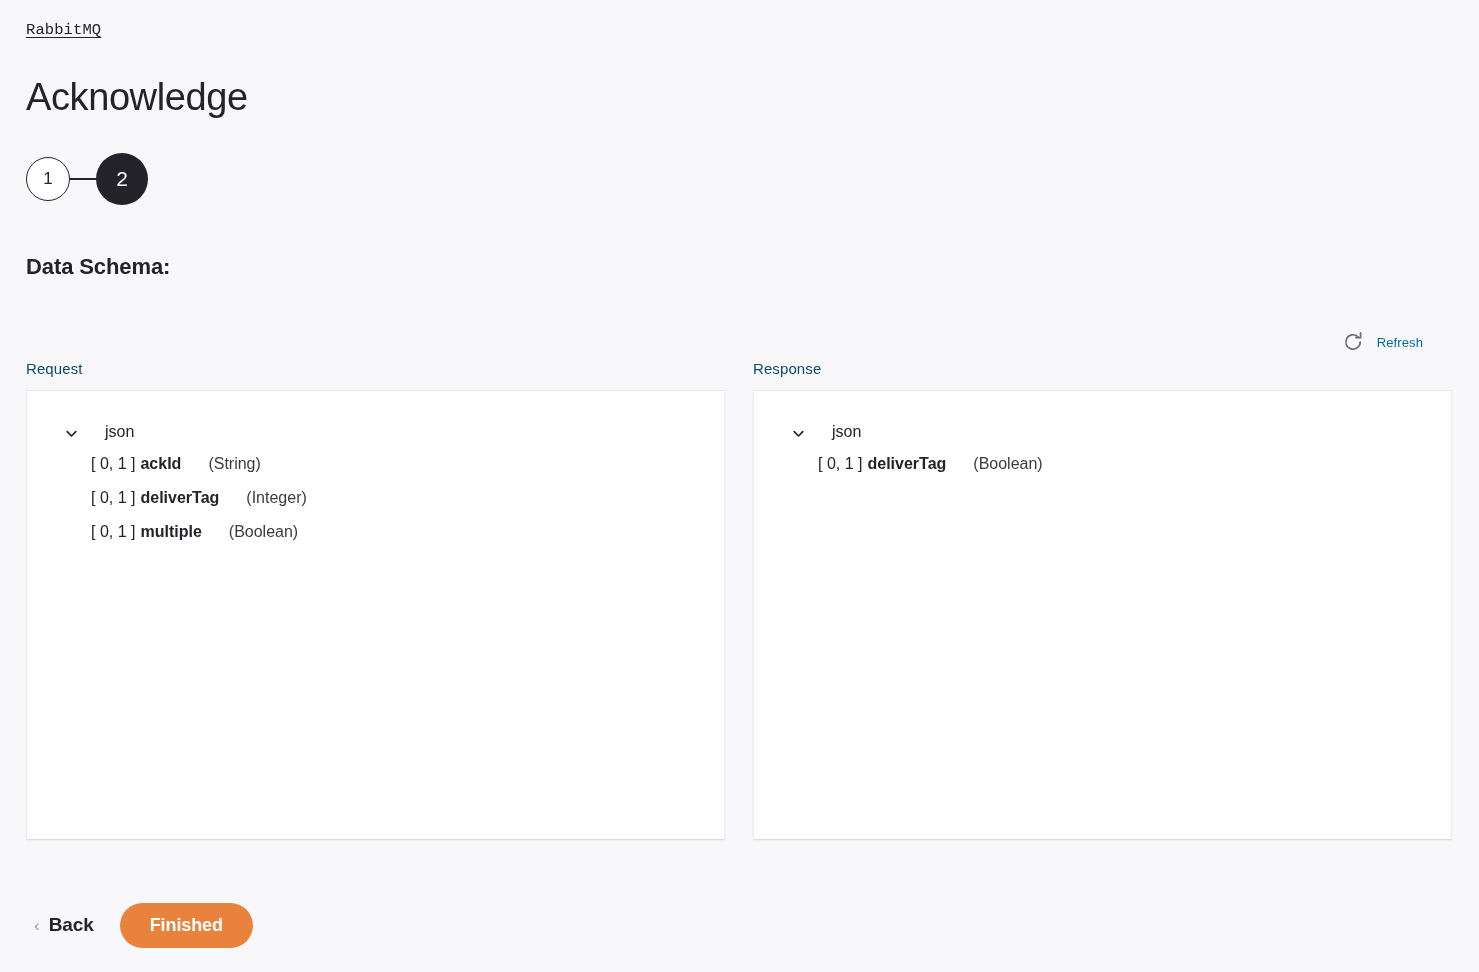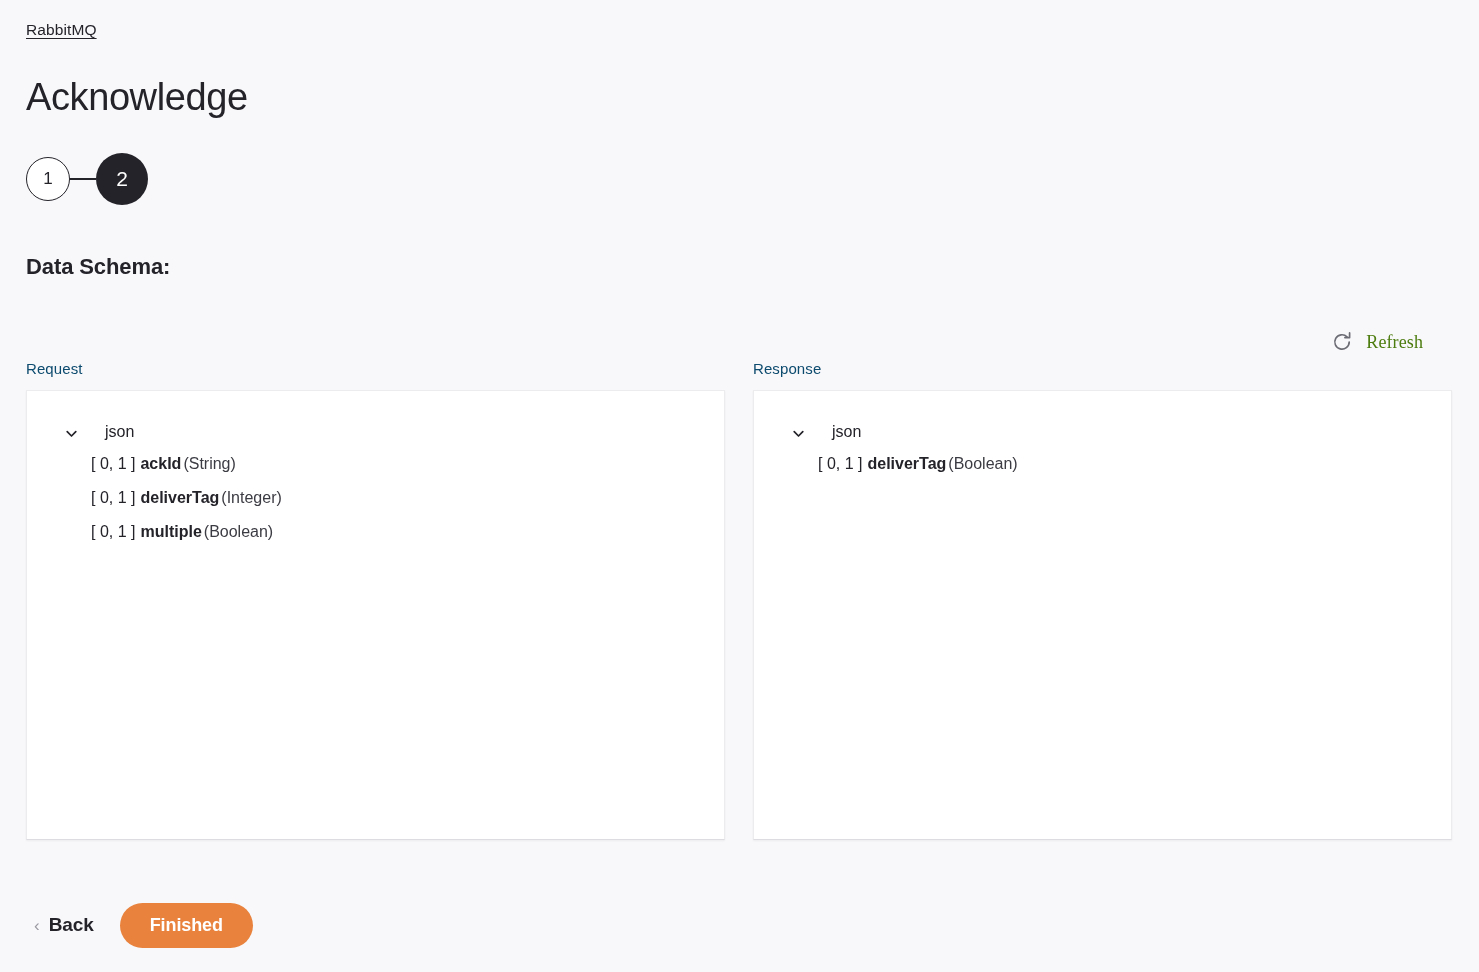--- a/index.html
+++ b/index.html
@@ -25,6 +25,7 @@
     text-underline-offset: 3px;
     cursor: pointer;
     letter-spacing: 0.1px;
+    font-family: Liberation Mono, monospace;
   }
 
   

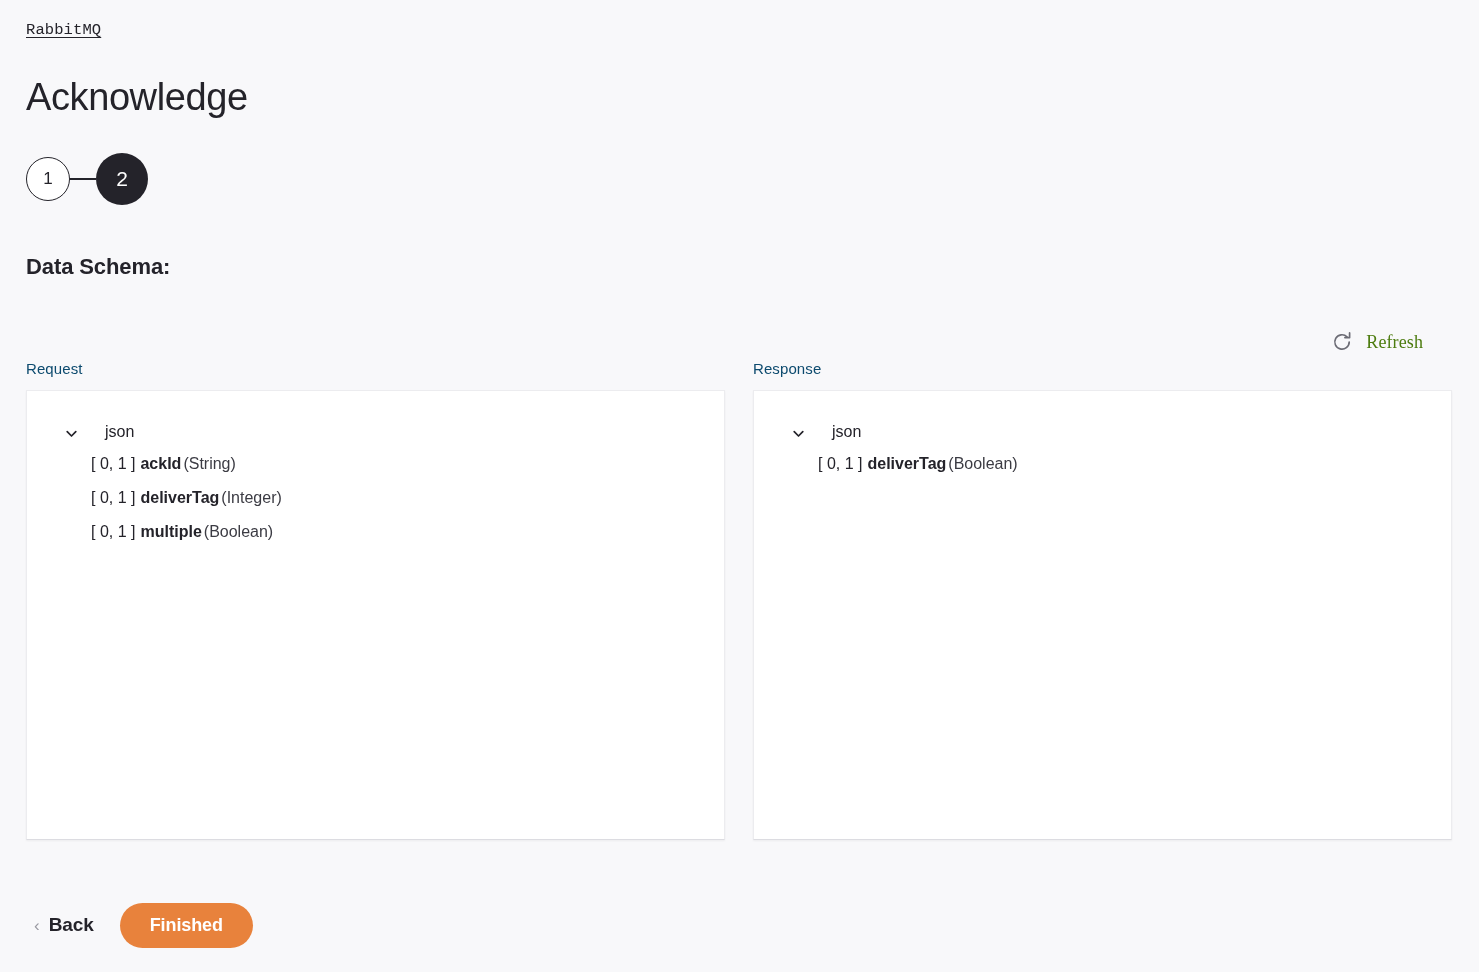--- a/index.html
+++ b/index.html
@@ -110,10 +110,9 @@
   }
   .refresh-icon { width: 22px; height: 22px; display: block; flex: none; }
   .refresh-label {
-    font-size: 18px;
-    color: #4d7c0f;
+    font-size: 13px;
+    color: #0369a1;
     letter-spacing: 0.1px;
-    font-family: Liberation Serif, serif;
   }
 
   

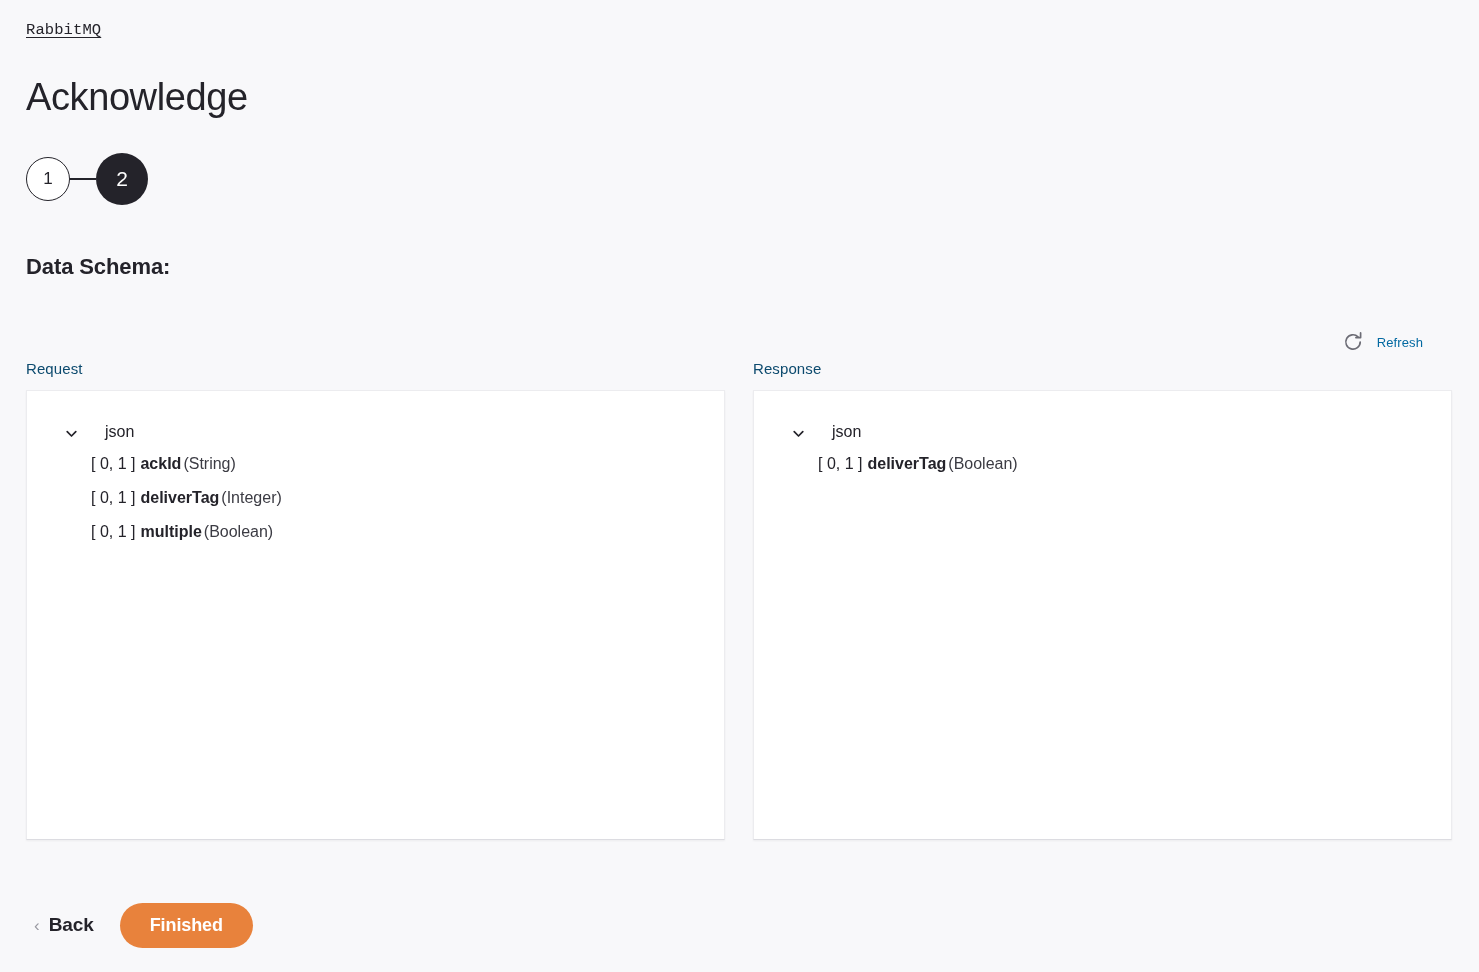--- a/index.html
+++ b/index.html
@@ -163,7 +163,7 @@
   }
   .tree-item .occurs { color: #24232a; }
   .tree-item .fname { font-weight: 700; margin: 0 2px 0 5px; }
-  .tree-item .ftype { color: #3b3b43; }
+  .tree-item .ftype { color: #3b3b43; margin-left: 25px; }
 
   
   .footer {

